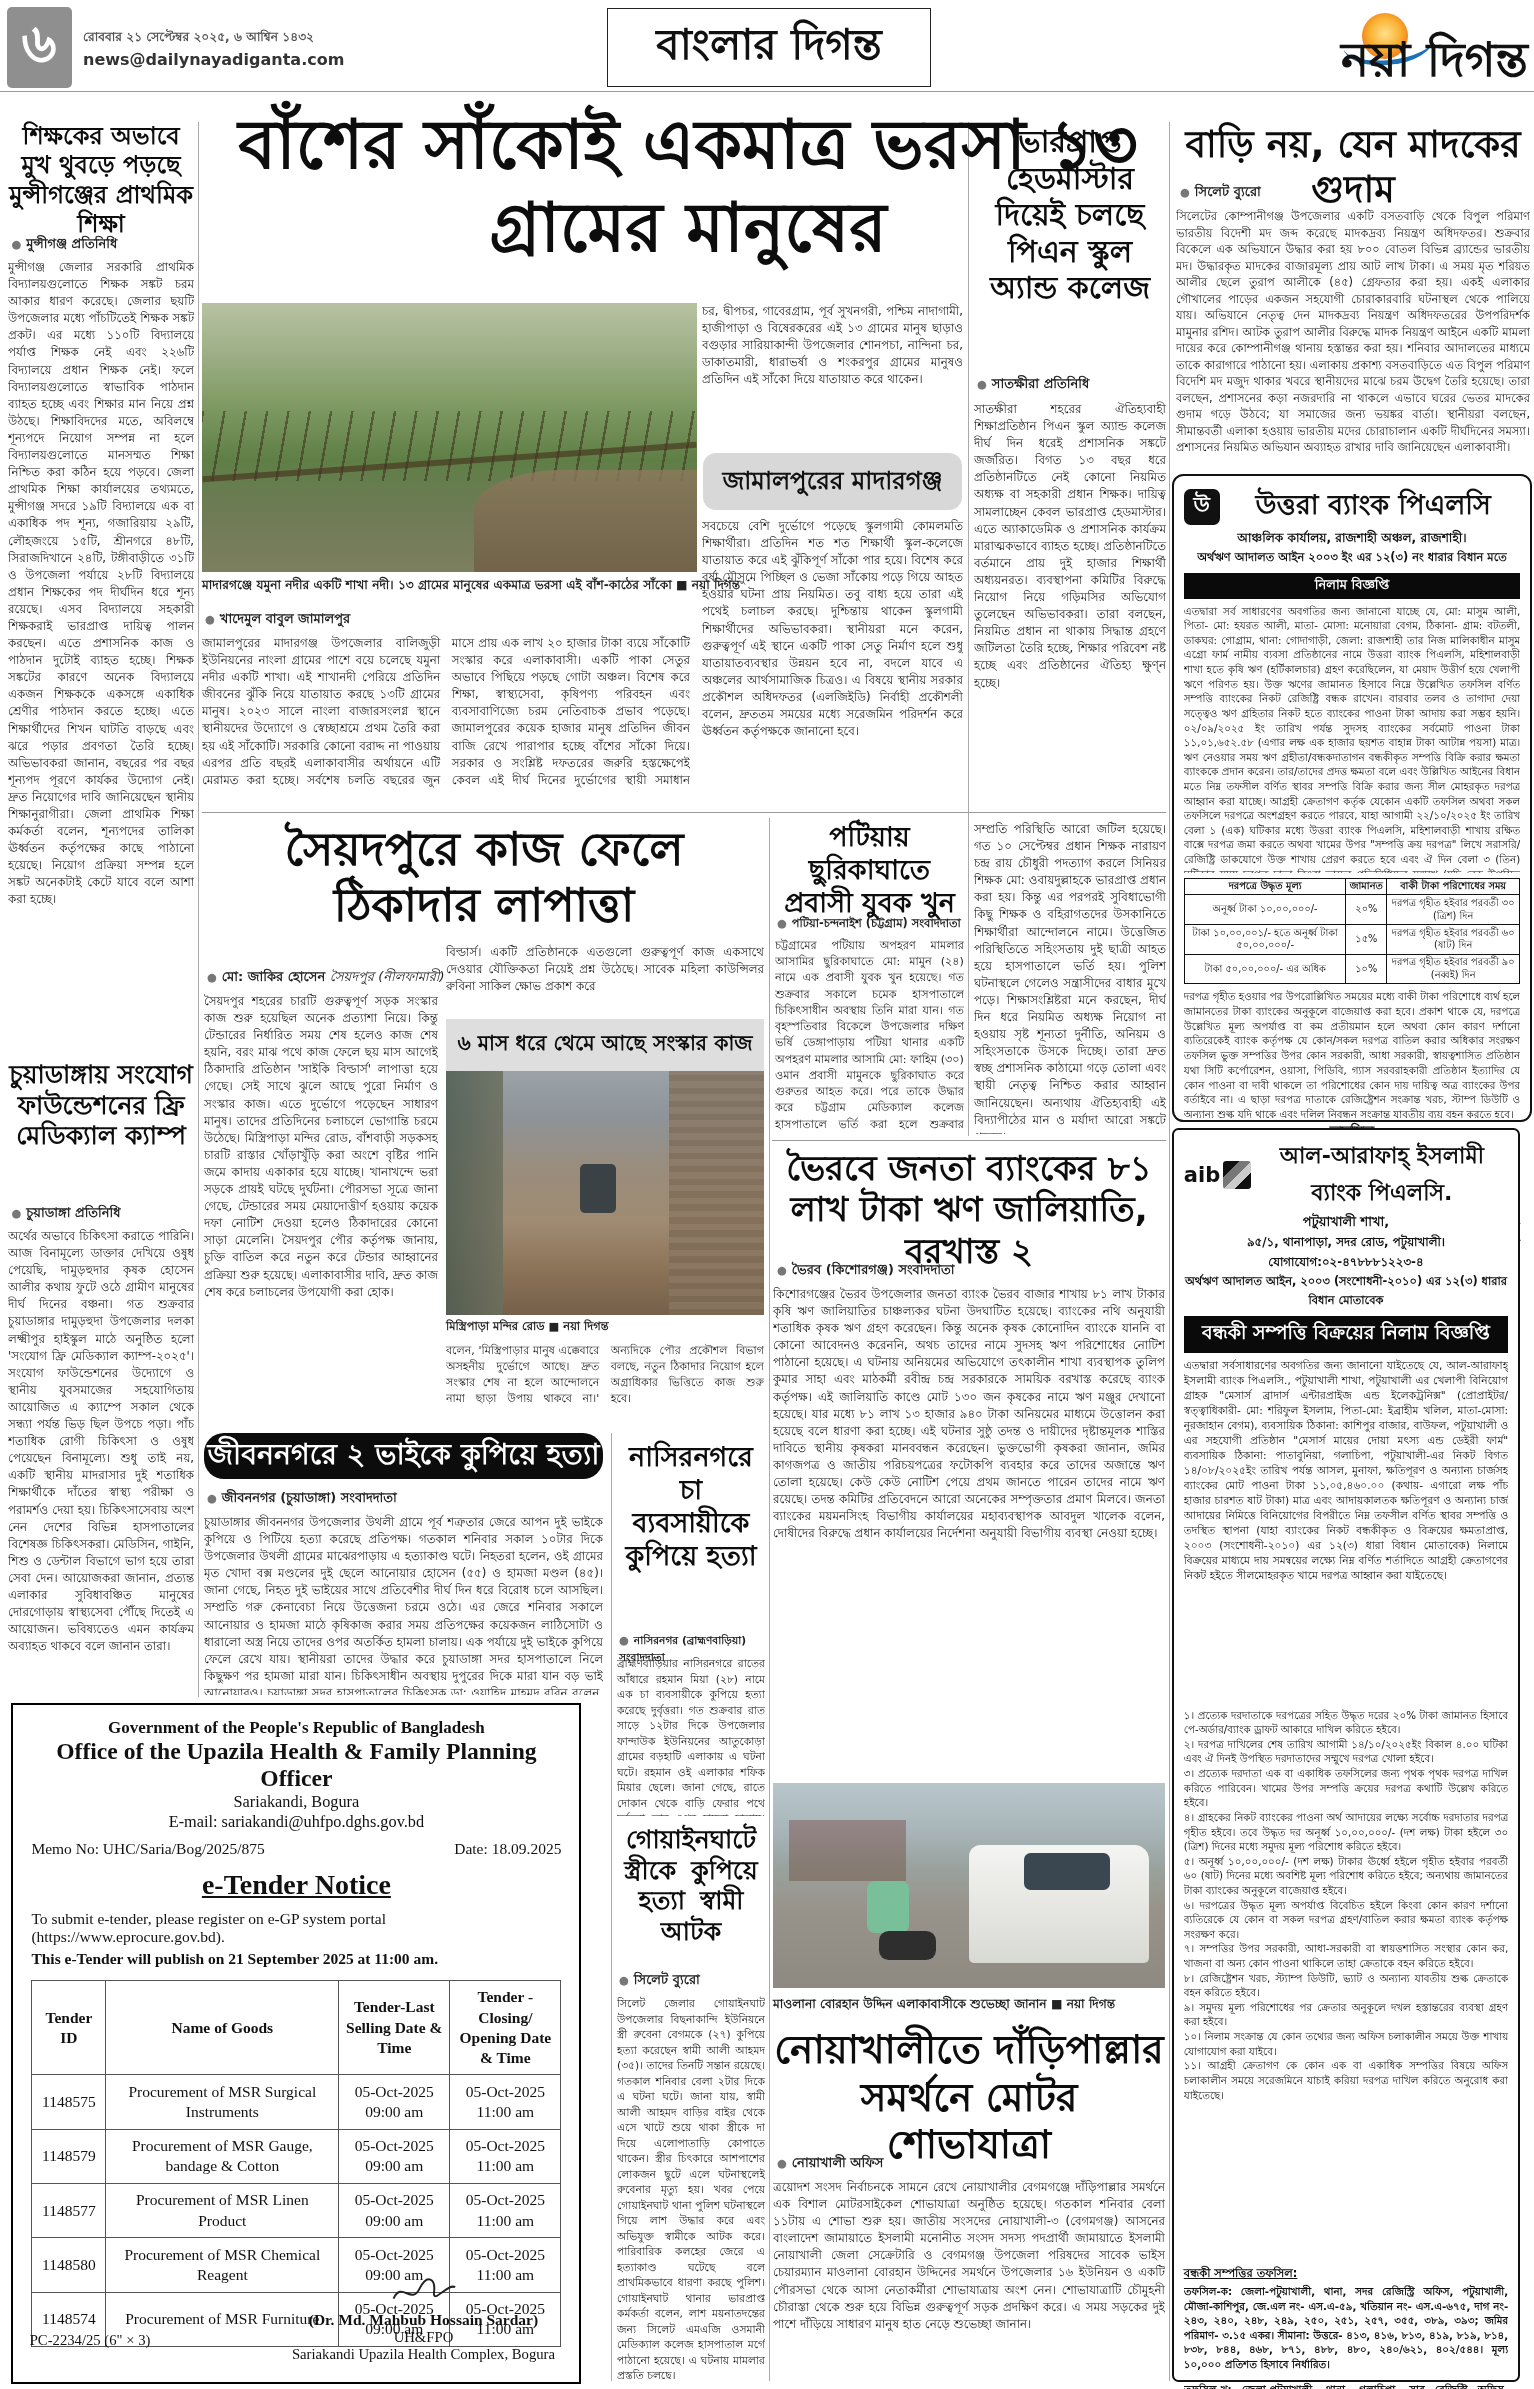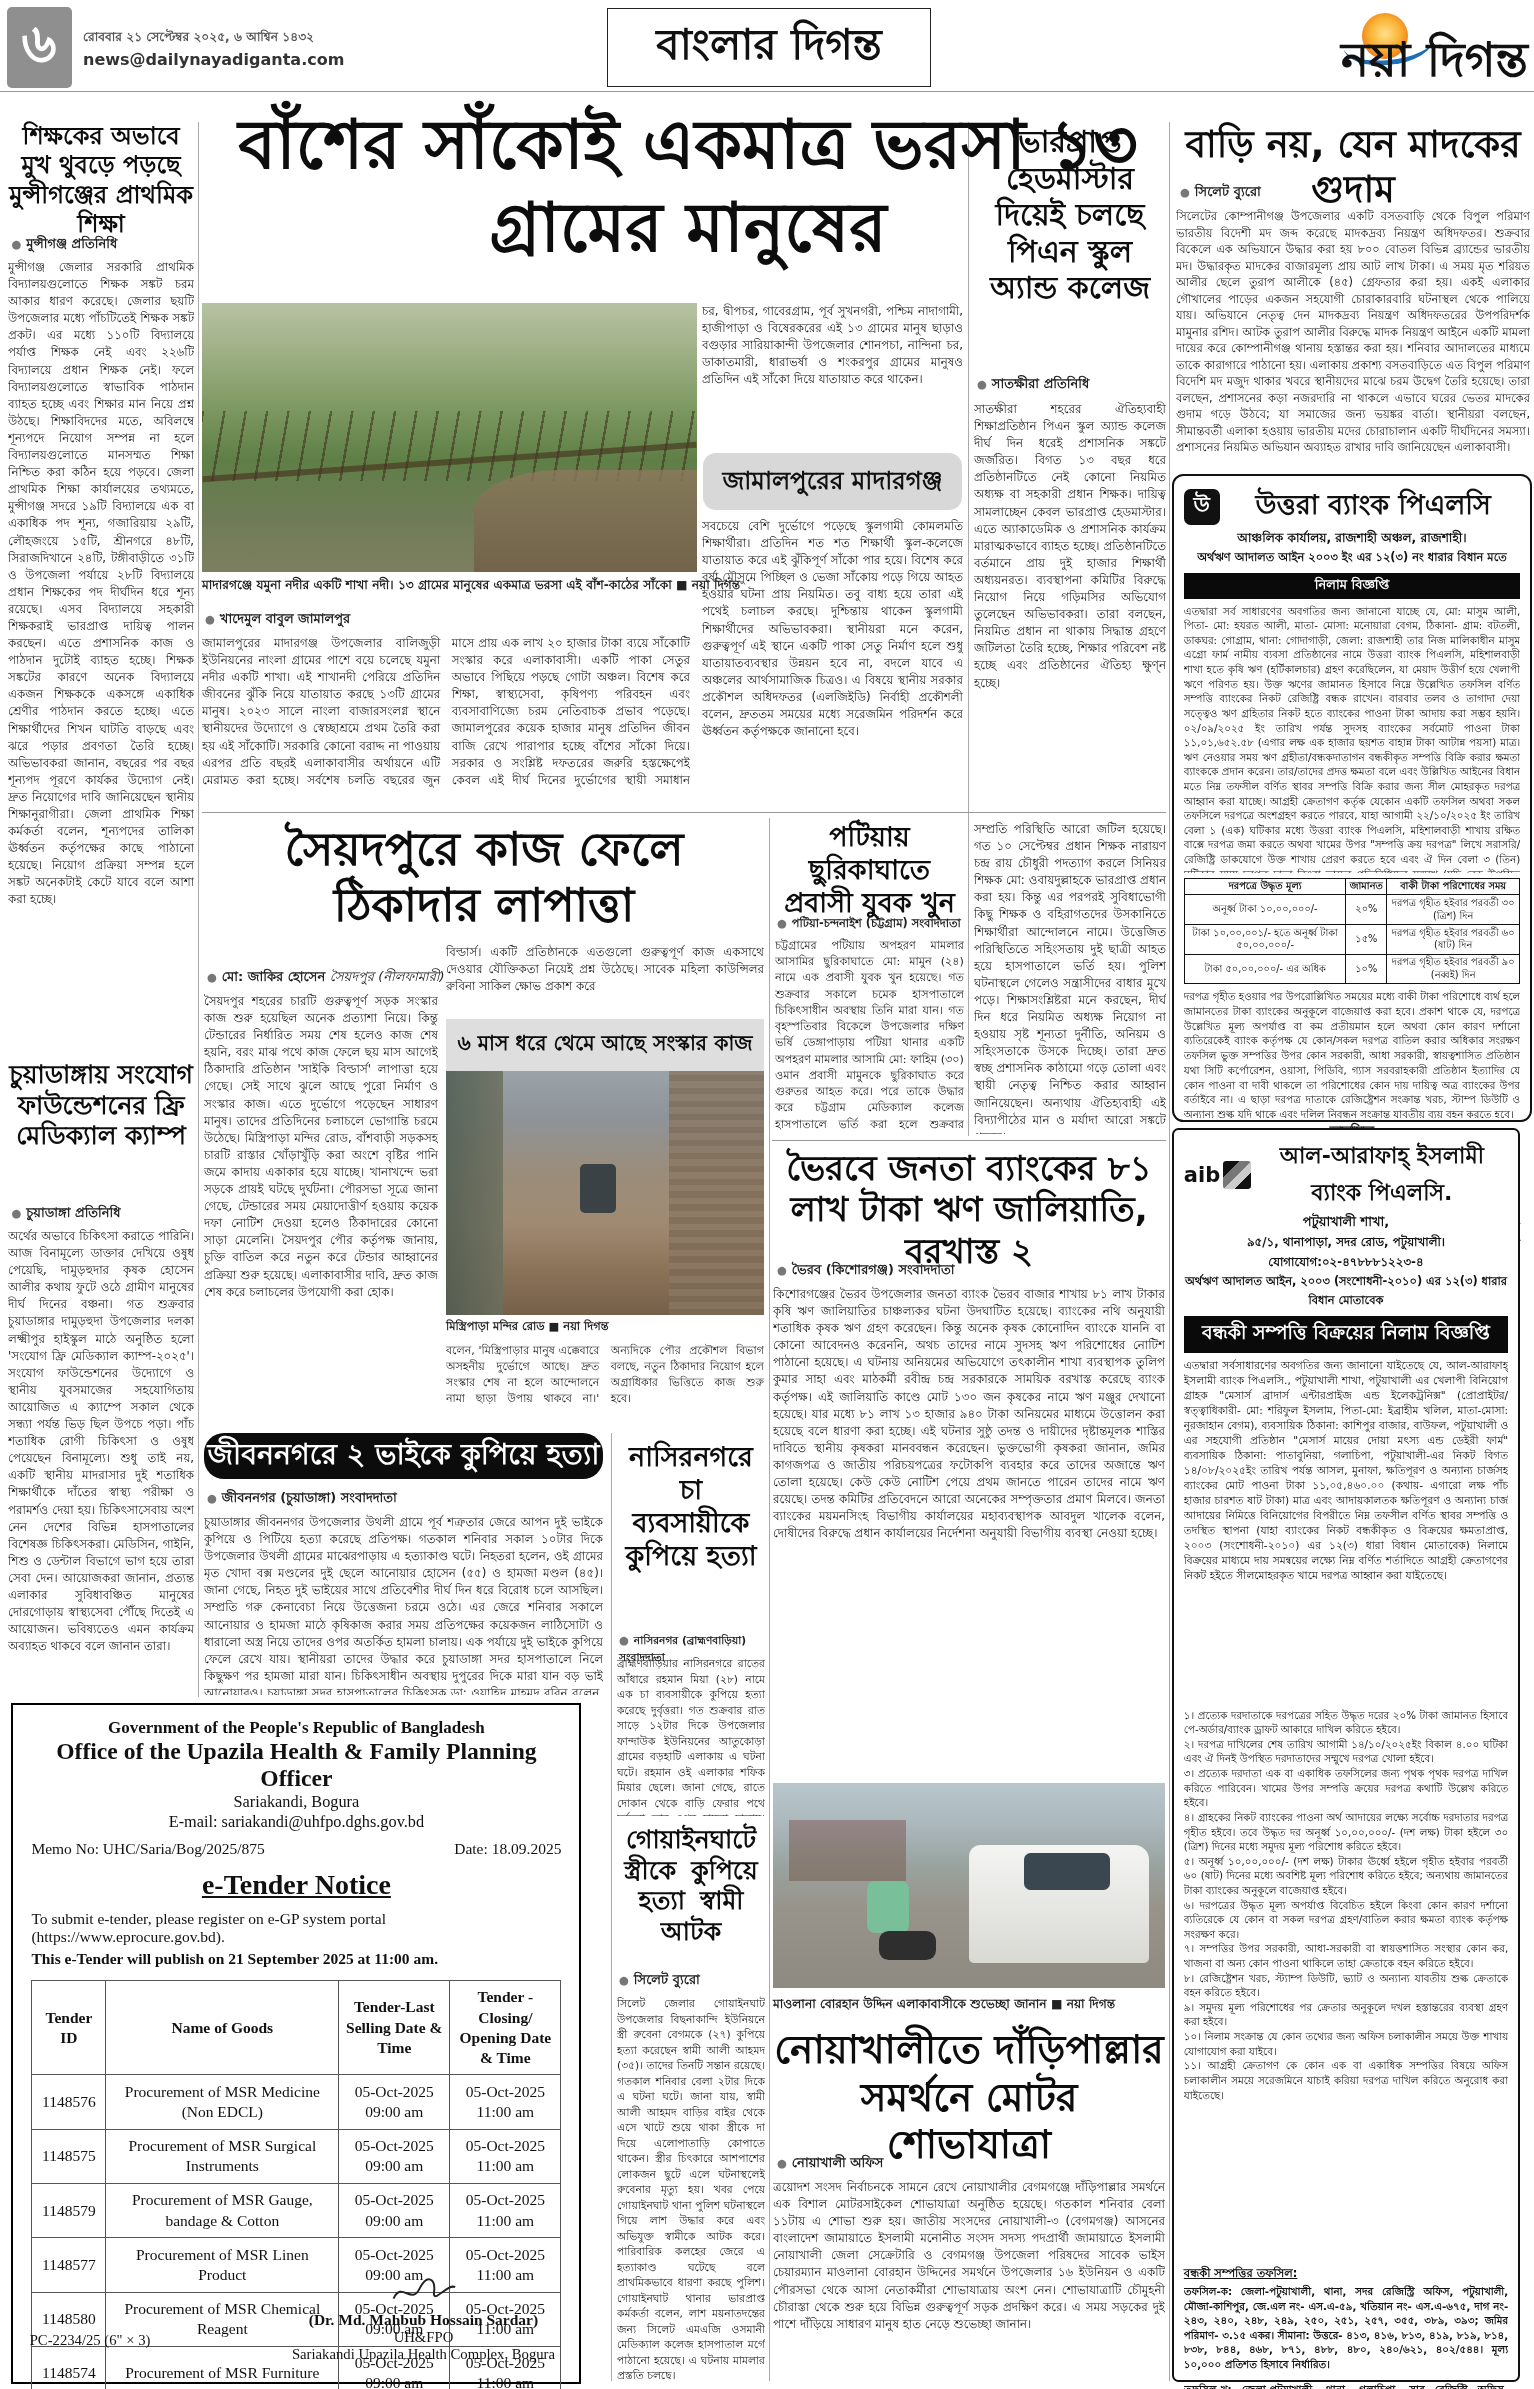--- a/index.html
+++ b/index.html
@@ -246,12 +246,6 @@
         <th style="width:21%;">Tender -Closing/ Opening Date &amp; Time</th>
       </tr>
       <tr>
-            <td>1148576</td>
-            <td>Procurement of MSR Medicine (Non EDCL)</td>
-            <td>05-Oct-2025 09:00 am</td>
-            <td>05-Oct-2025 11:00 am</td>
-          </tr>
-      <tr>
             <td>1148575</td>
             <td>Procurement of MSR Surgical Instruments</td>
             <td>05-Oct-2025 09:00 am</td>

